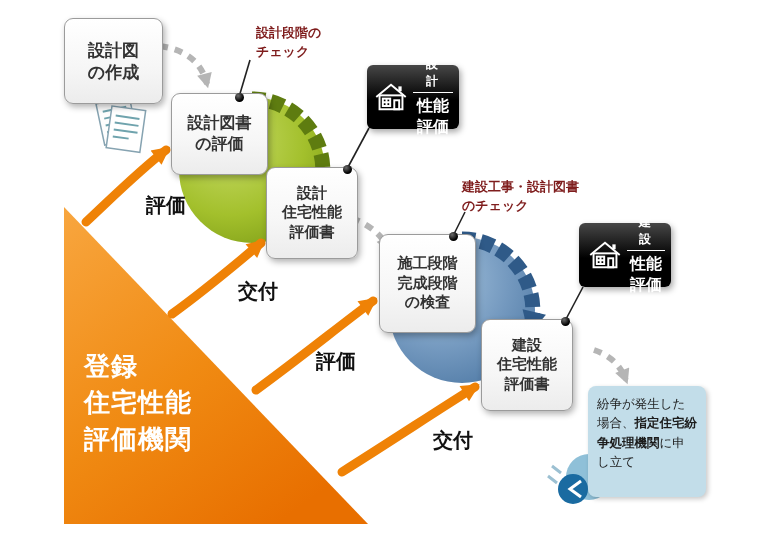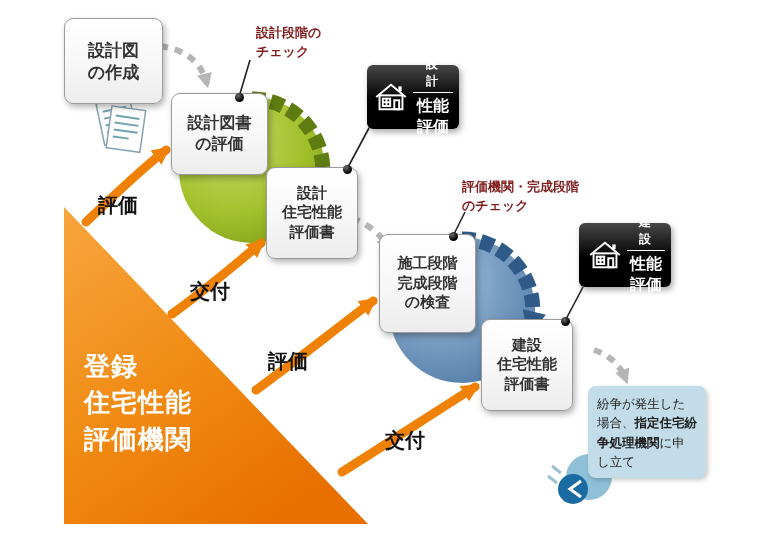--- a/index.html
+++ b/index.html
@@ -205,7 +205,7 @@
 
   <div class="check-note pre" id="note-design">設計段階の
 チェック</div>
-  <div class="check-note pre" id="note-construction">評価機関・完成段階
+  <div class="check-note pre" id="note-construction">建設工事・設計図書
 のチェック</div>
 
   <div class="dot" style="left:235px;top:93px;"></div>

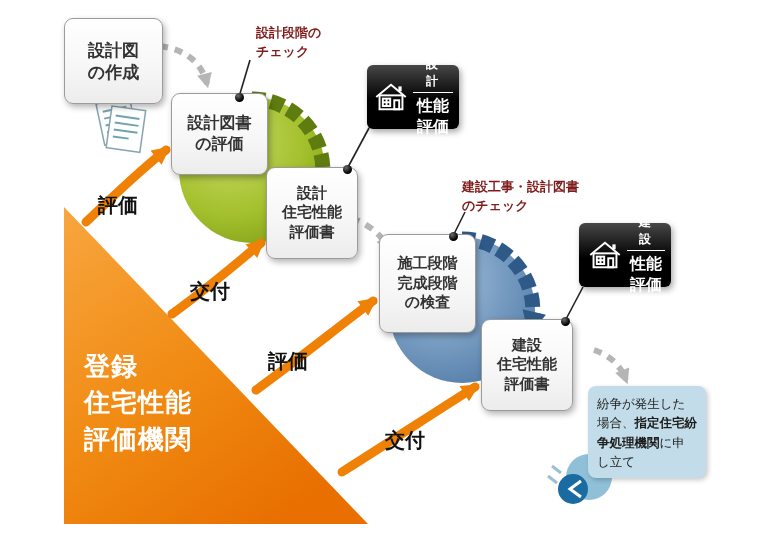--- a/index.html
+++ b/index.html
@@ -46,7 +46,7 @@
     background:radial-gradient(circle at 35% 30%,#6a6a6a,#000 65%);}
 
   
-  .flow-label{position:absolute;z-index:2;font-size:20px;font-weight:bold;color:#111;}
+  .flow-label{position:absolute;z-index:2;font-size:20px;font-weight:bold;color:#111;margin-left:48px;}
   #fl-eval1{left:98px;top:192px;}
   #fl-issue1{left:190px;top:278px;}
   #fl-eval2{left:268px;top:348px;}

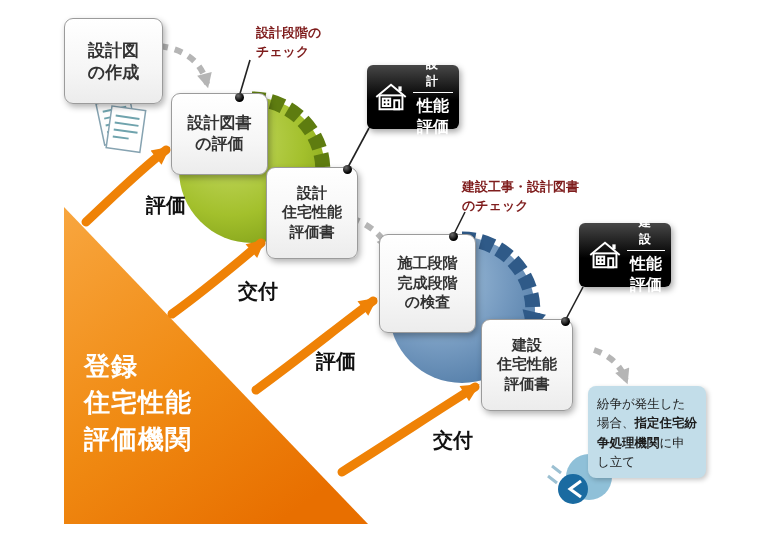--- a/index.html
+++ b/index.html
@@ -58,7 +58,7 @@
 
   
   #dispute-box{
-    position:absolute;z-index:2;left:588px;top:386px;width:118px;height:92px;
+    position:absolute;z-index:2;left:588px;top:386px;width:118px;height:111px;
     background:var(--c-dispute_bg,#c2dde9);border-radius:8px;
     box-shadow:2px 2px 5px rgba(0,0,0,.22);
     padding:8px 9px;box-sizing:border-box;

